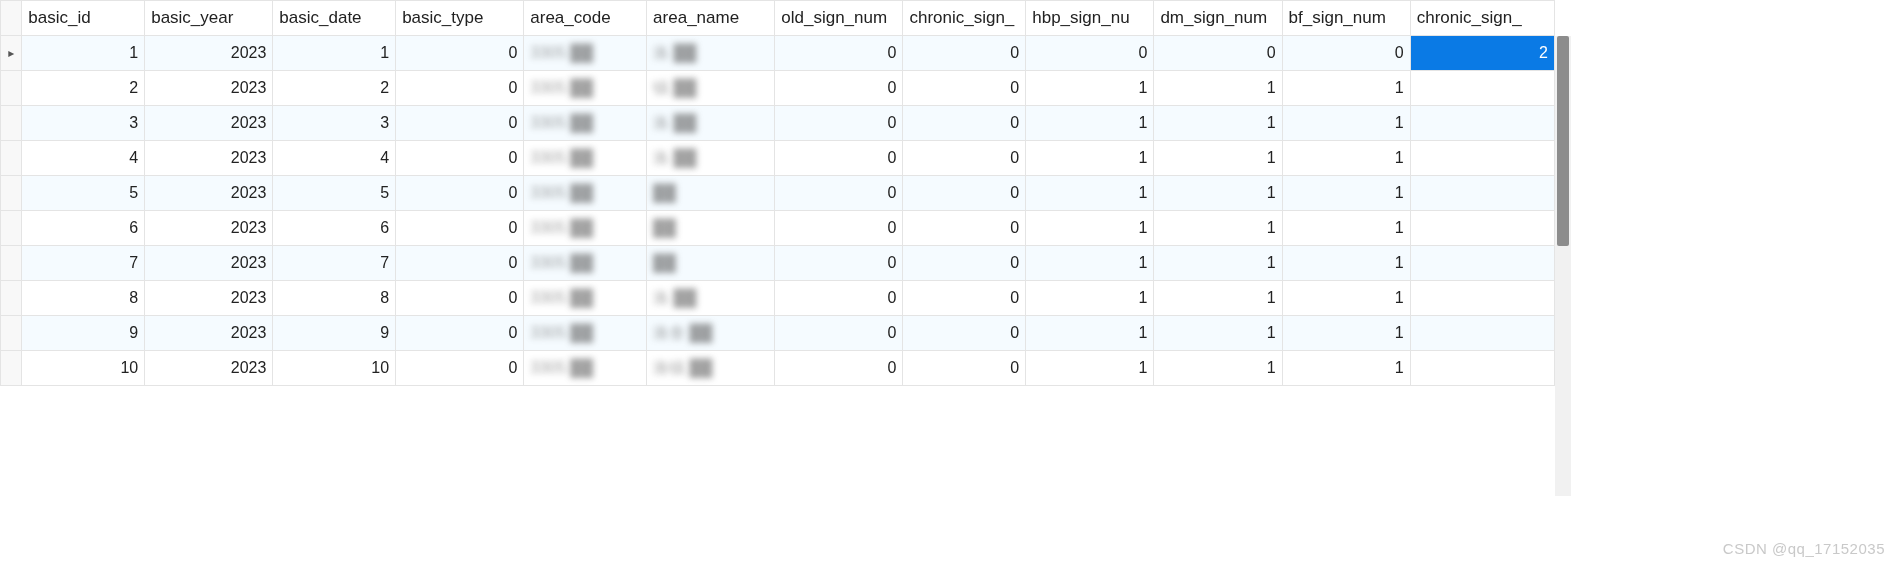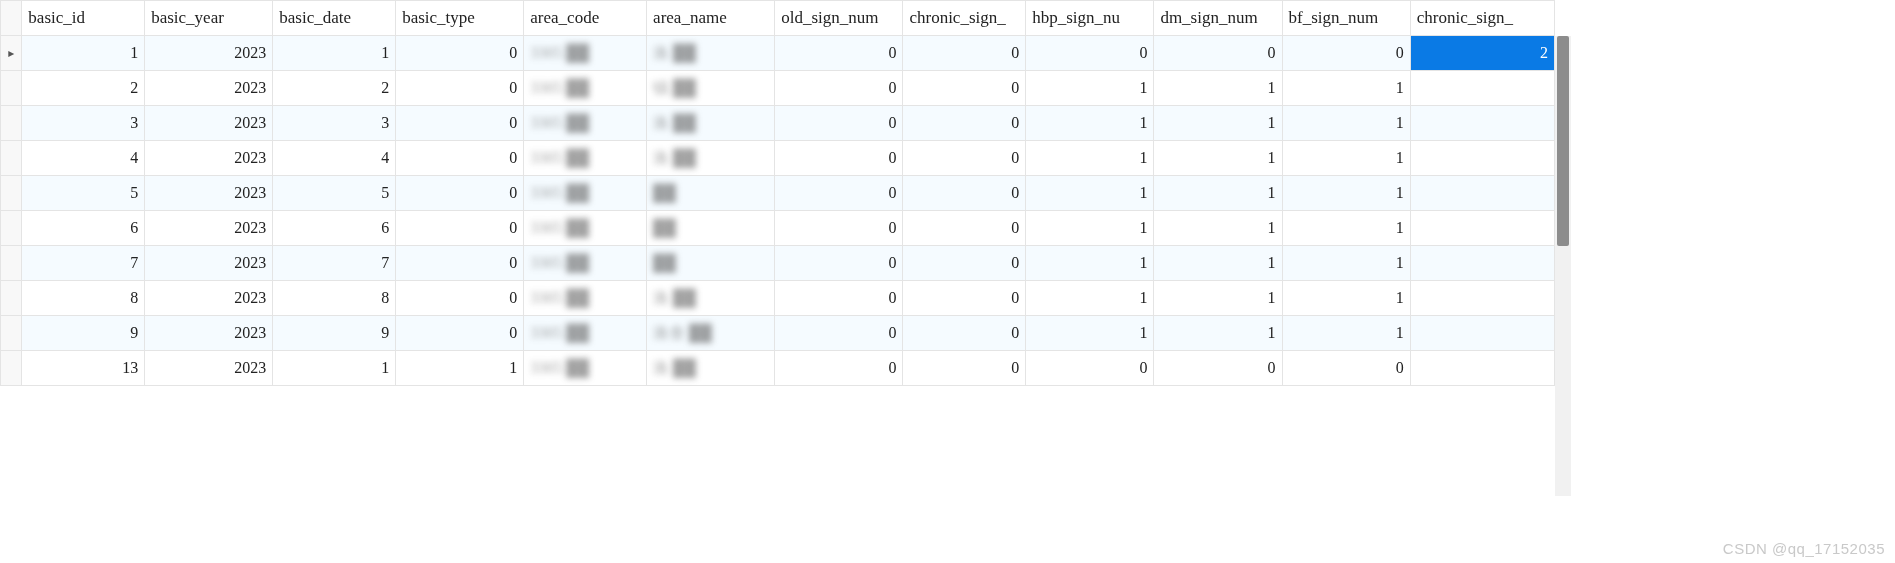--- a/index.html
+++ b/index.html
@@ -23,7 +23,6 @@
     border-collapse: collapse;
     width: 100%;
     table-layout: fixed;
-    font-family: Liberation Serif, serif;
   }
   th, td {
     border: 1px solid #e4e4e4;

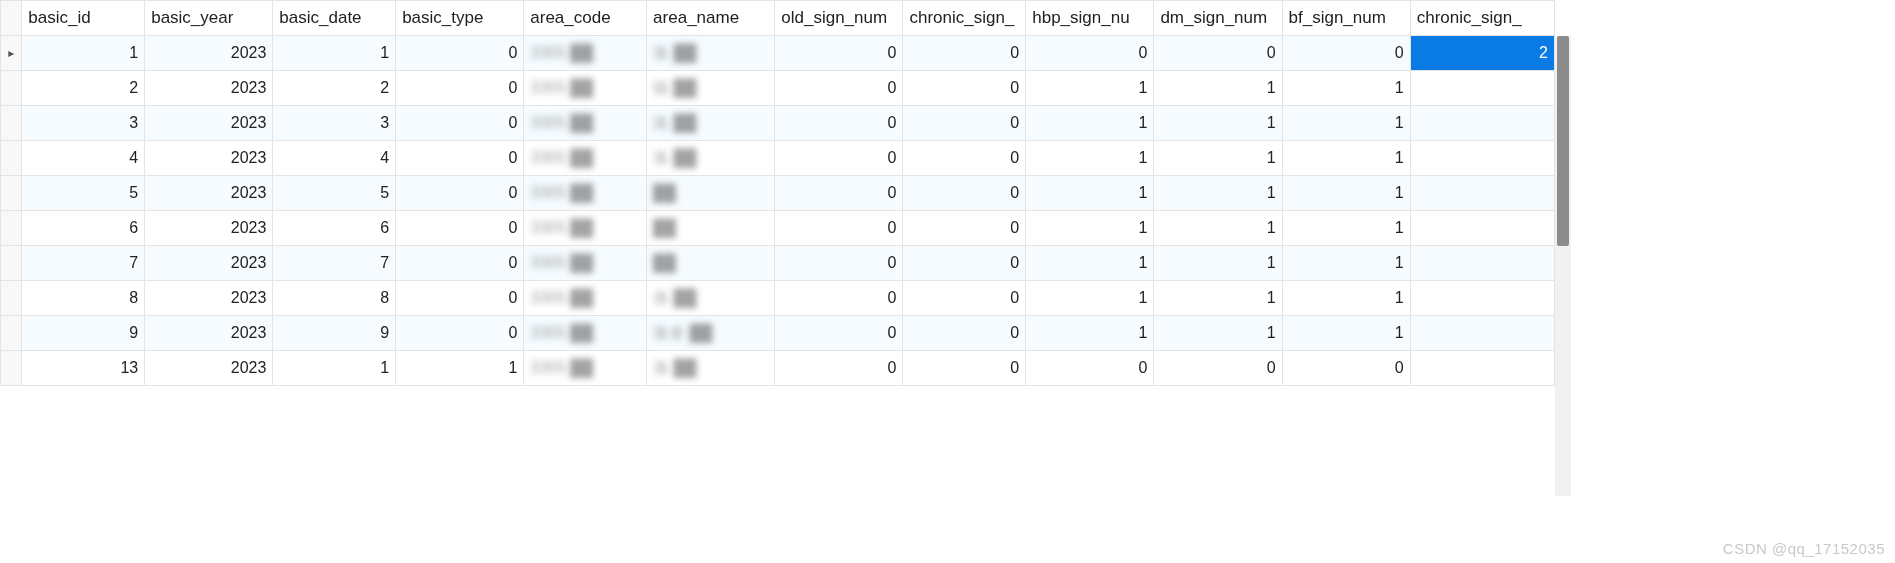--- a/index.html
+++ b/index.html
@@ -277,6 +277,21 @@
         </tr>
         <tr>
           <td class="gutter-cell"></td>
+          <td class="num">10</td>
+          <td class="num">2023</td>
+          <td class="num">10</td>
+          <td class="num">0</td>
+          <td class="txt"><span class="redact">3305 ██</span></td>
+          <td class="txt"><span class="redact">洛镇 ██</span></td>
+          <td class="num">0</td>
+          <td class="num">0</td>
+          <td class="num">1</td>
+          <td class="num">1</td>
+          <td class="num">1</td>
+          <td class="num"></td>
+        </tr>
+        <tr>
+          <td class="gutter-cell"></td>
           <td class="num">13</td>
           <td class="num">2023</td>
           <td class="num">1</td>

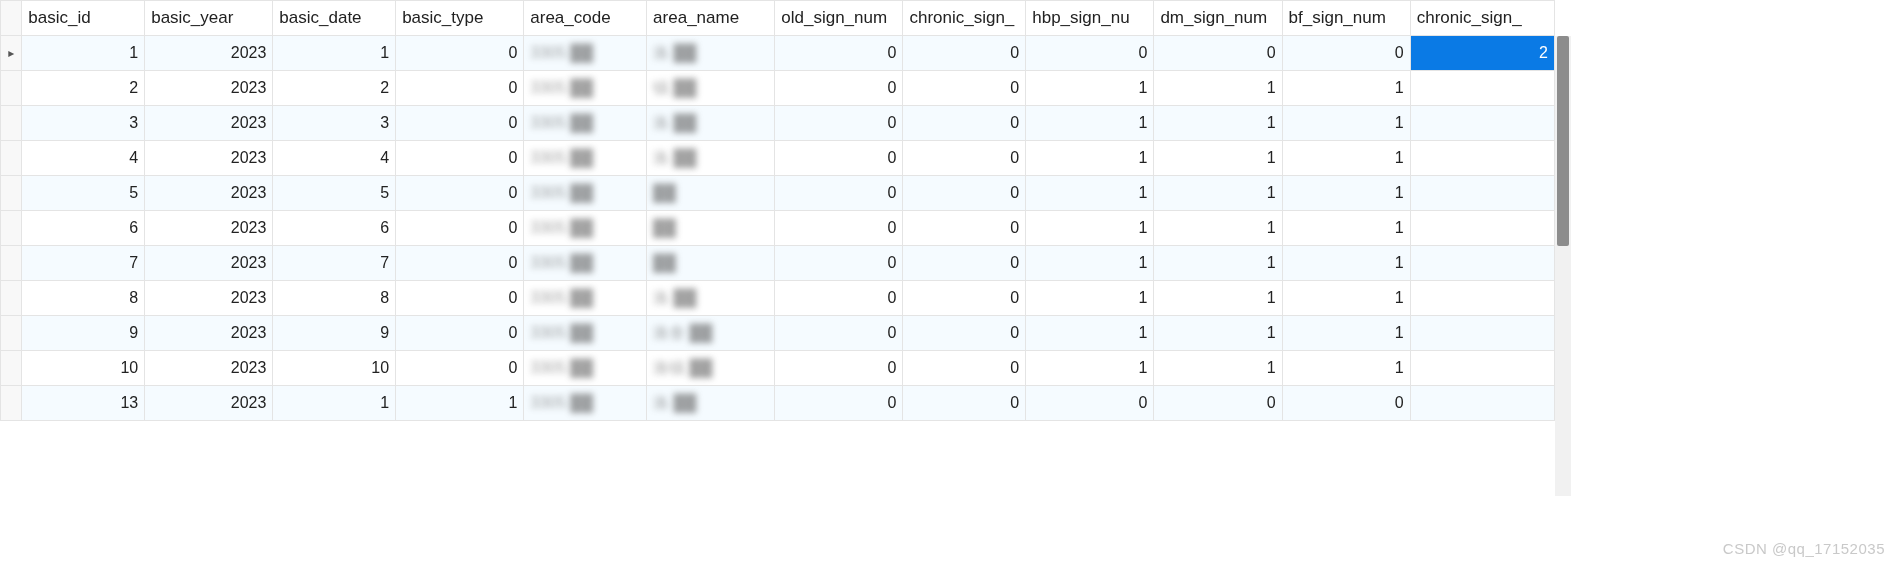--- a/index.html
+++ b/index.html
@@ -290,21 +290,6 @@
           <td class="num">1</td>
           <td class="num"></td>
         </tr>
-        <tr>
-          <td class="gutter-cell"></td>
-          <td class="num">13</td>
-          <td class="num">2023</td>
-          <td class="num">1</td>
-          <td class="num">1</td>
-          <td class="txt"><span class="redact">3305 ██</span></td>
-          <td class="txt"><span class="redact">洛 ██</span></td>
-          <td class="num">0</td>
-          <td class="num">0</td>
-          <td class="num">0</td>
-          <td class="num">0</td>
-          <td class="num">0</td>
-          <td class="num"></td>
-        </tr>
       </tbody>
   </table>
 </div>

